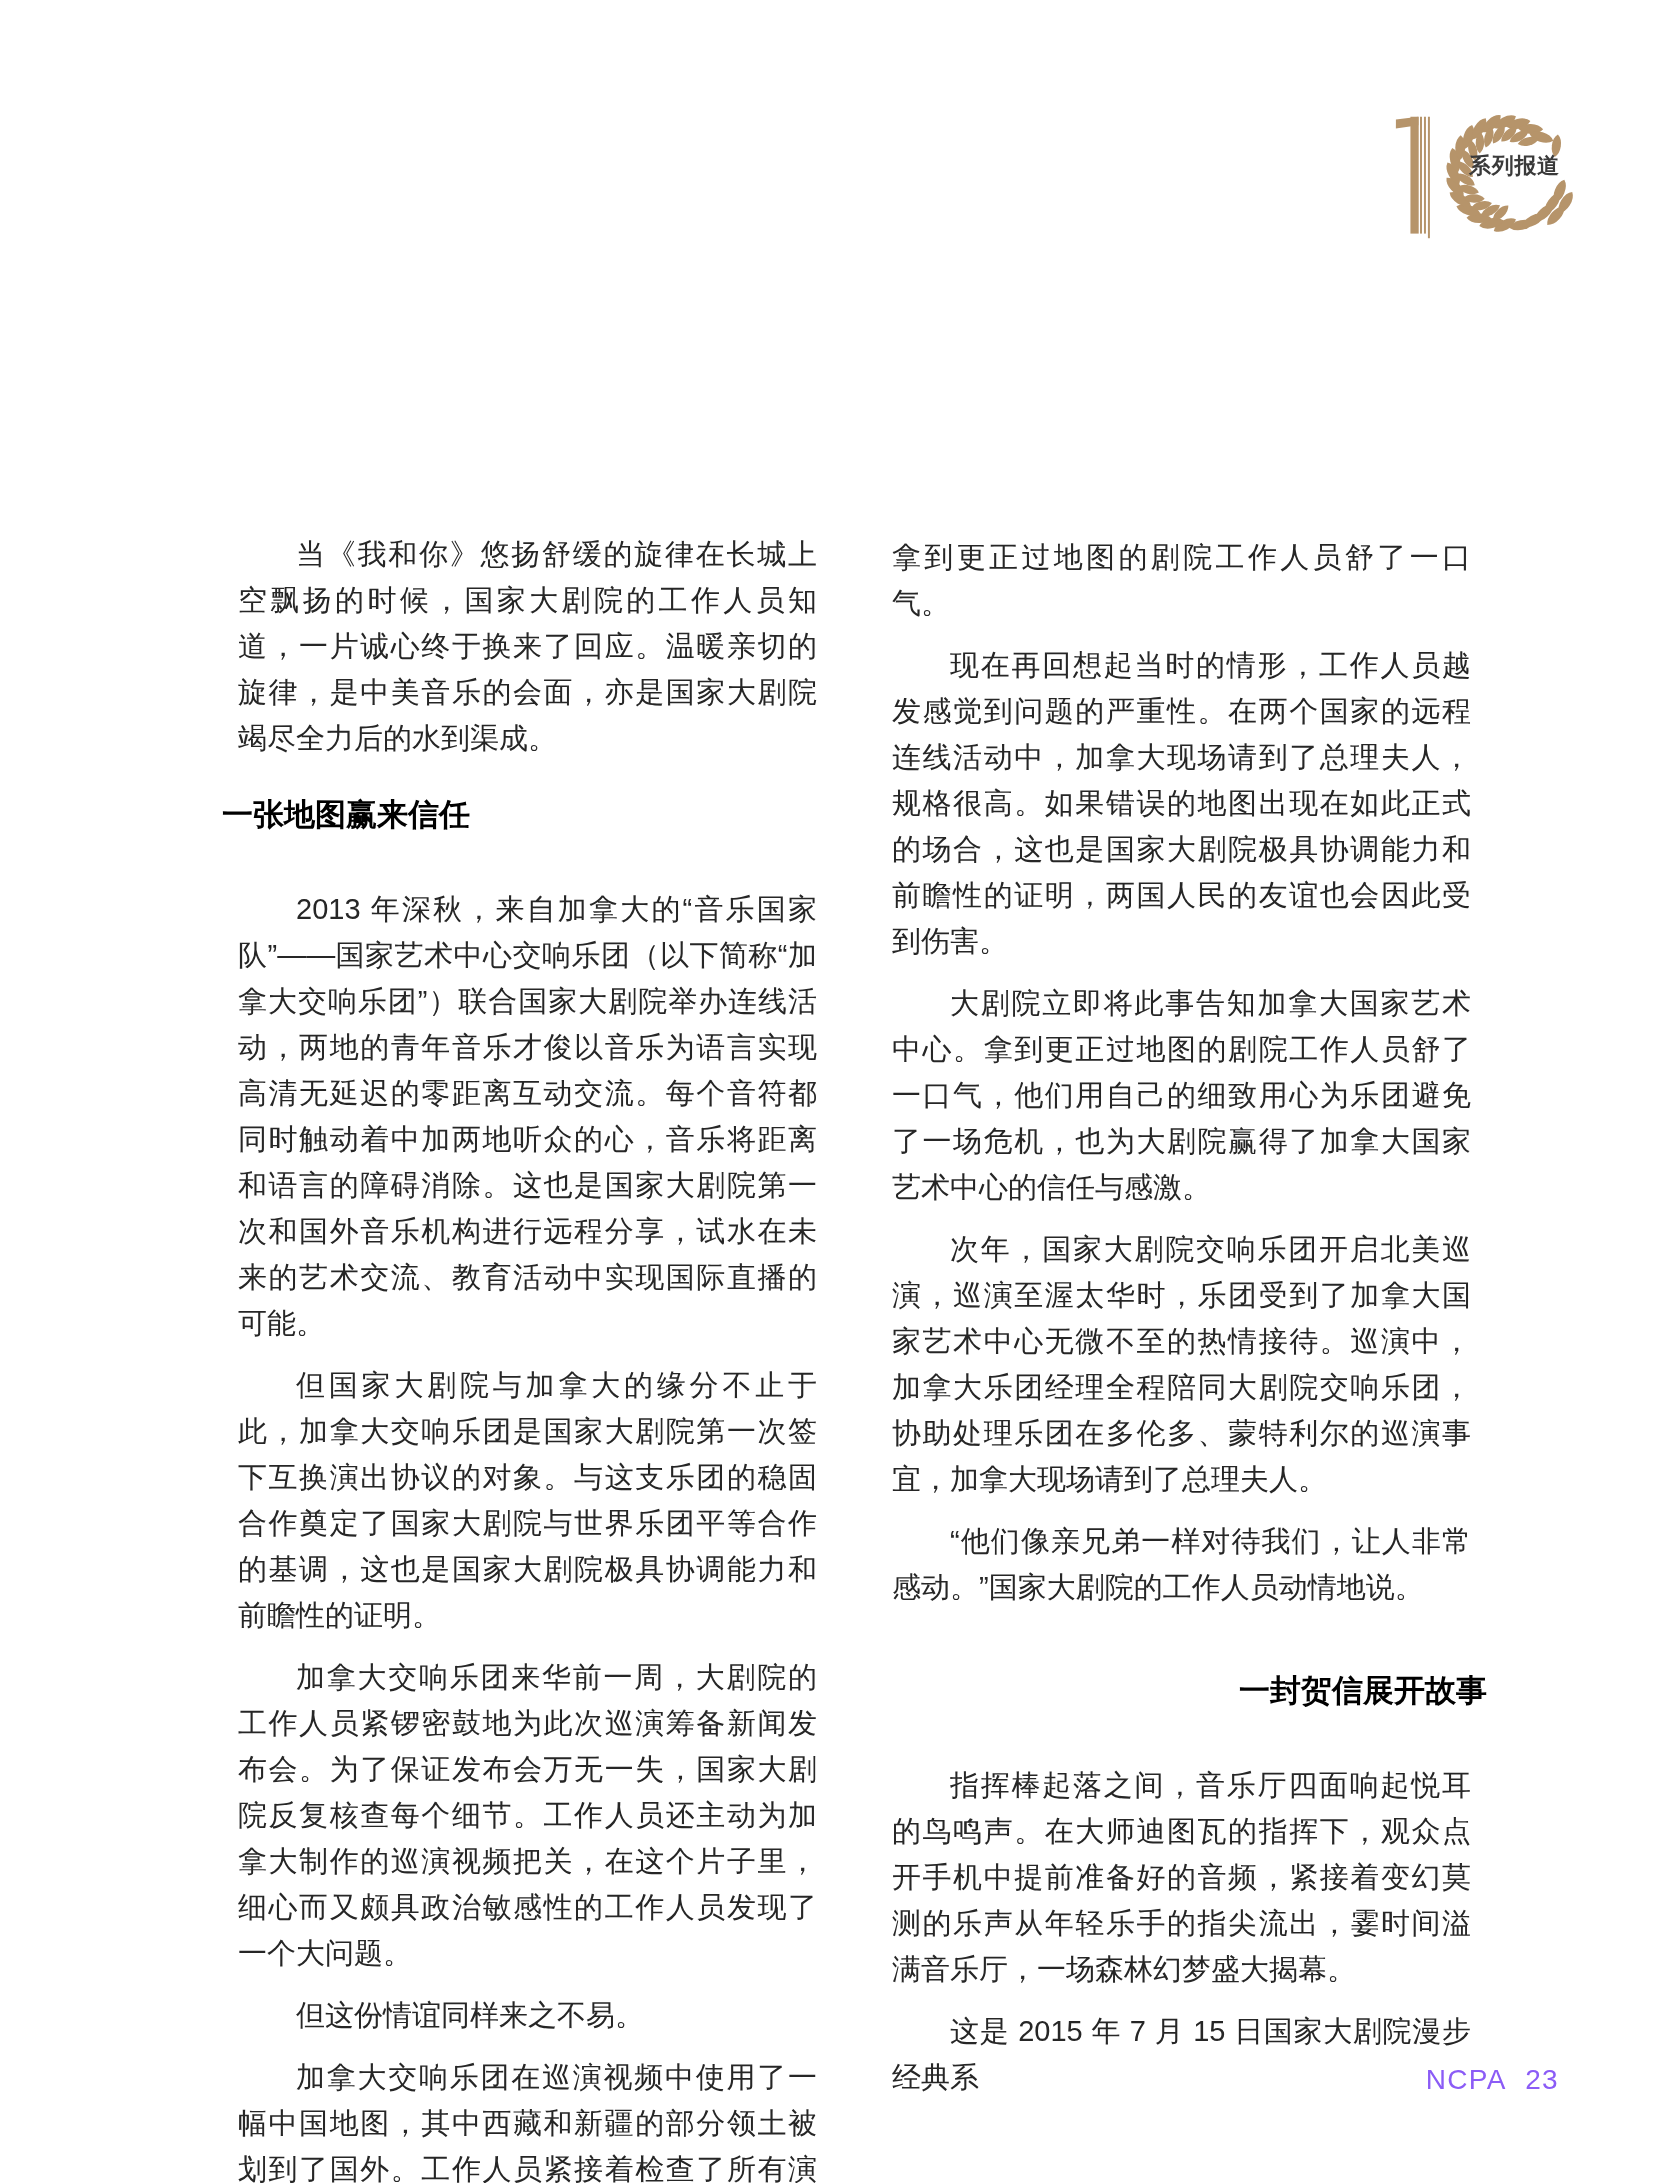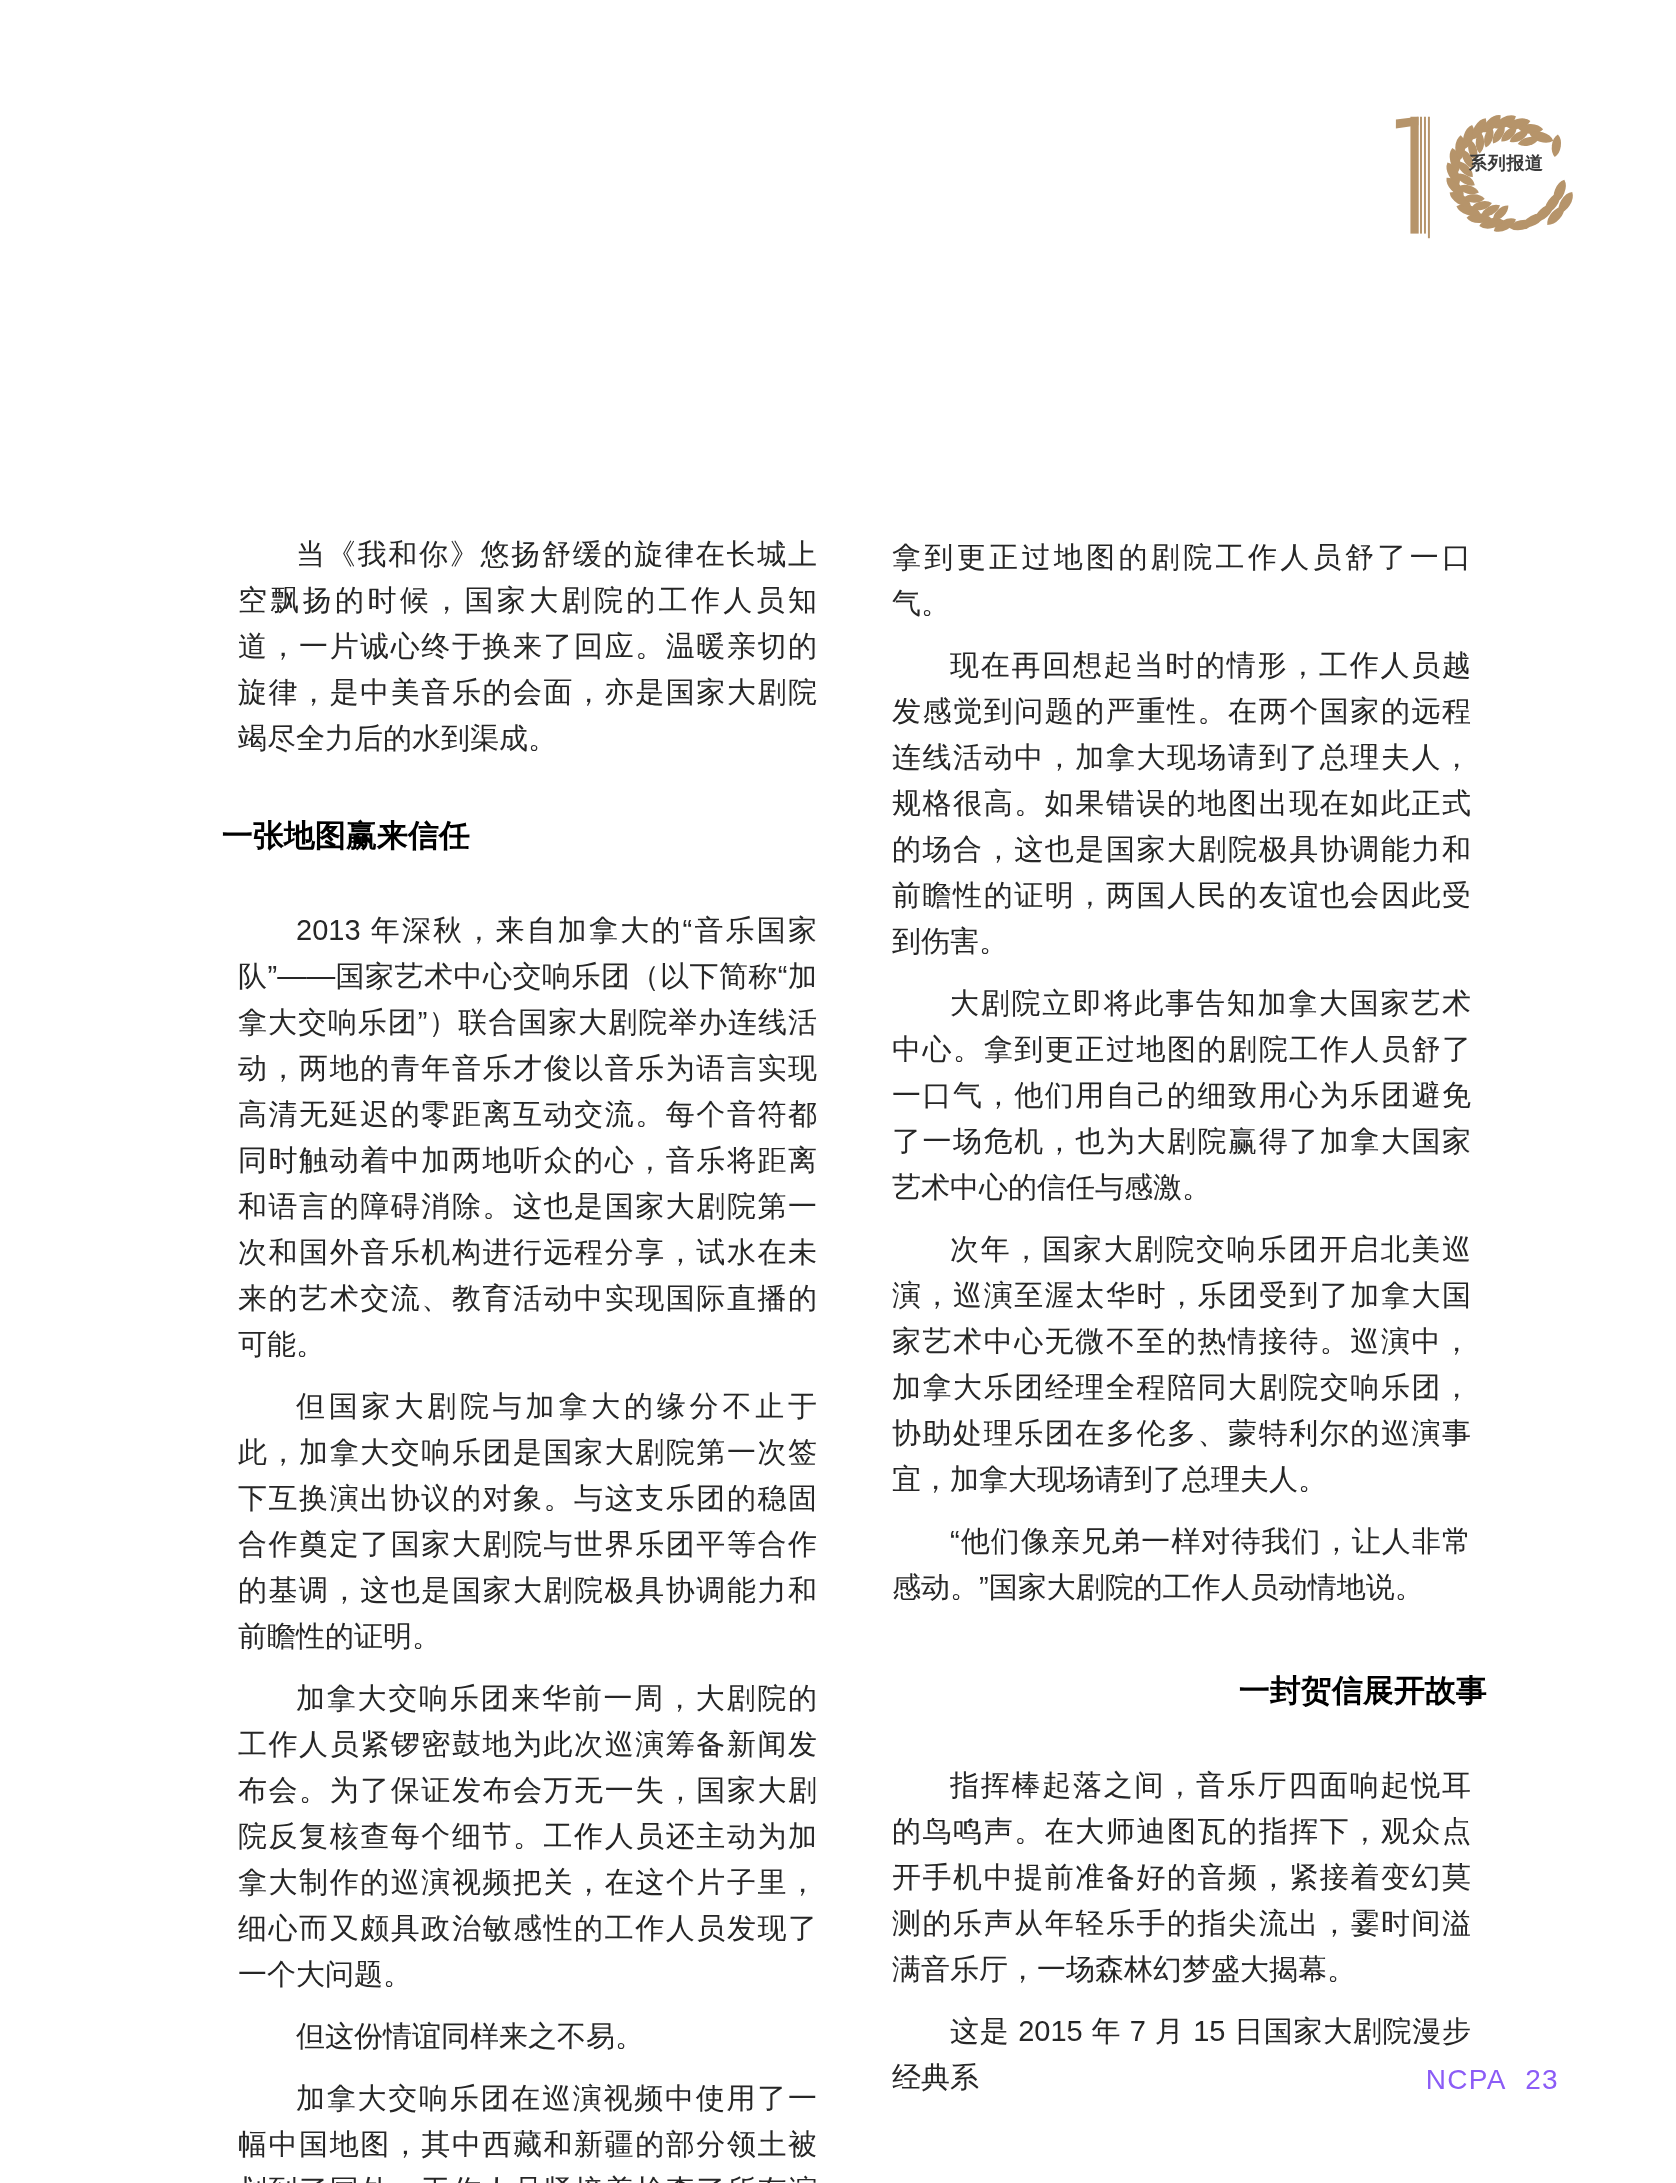--- a/index.html
+++ b/index.html
@@ -17,7 +17,7 @@
   .badge svg { position: absolute; left: 0; top: 0; }
   .series-label {
     position: absolute; left: 83px; top: 49px;
-    font-size: 18px; font-weight: 700; color: #3a3a3a;
+    font-size: 22px; font-weight: 700; color: #3a3a3a;
     letter-spacing: 0.7px; white-space: nowrap; z-index: 2;
   }
 

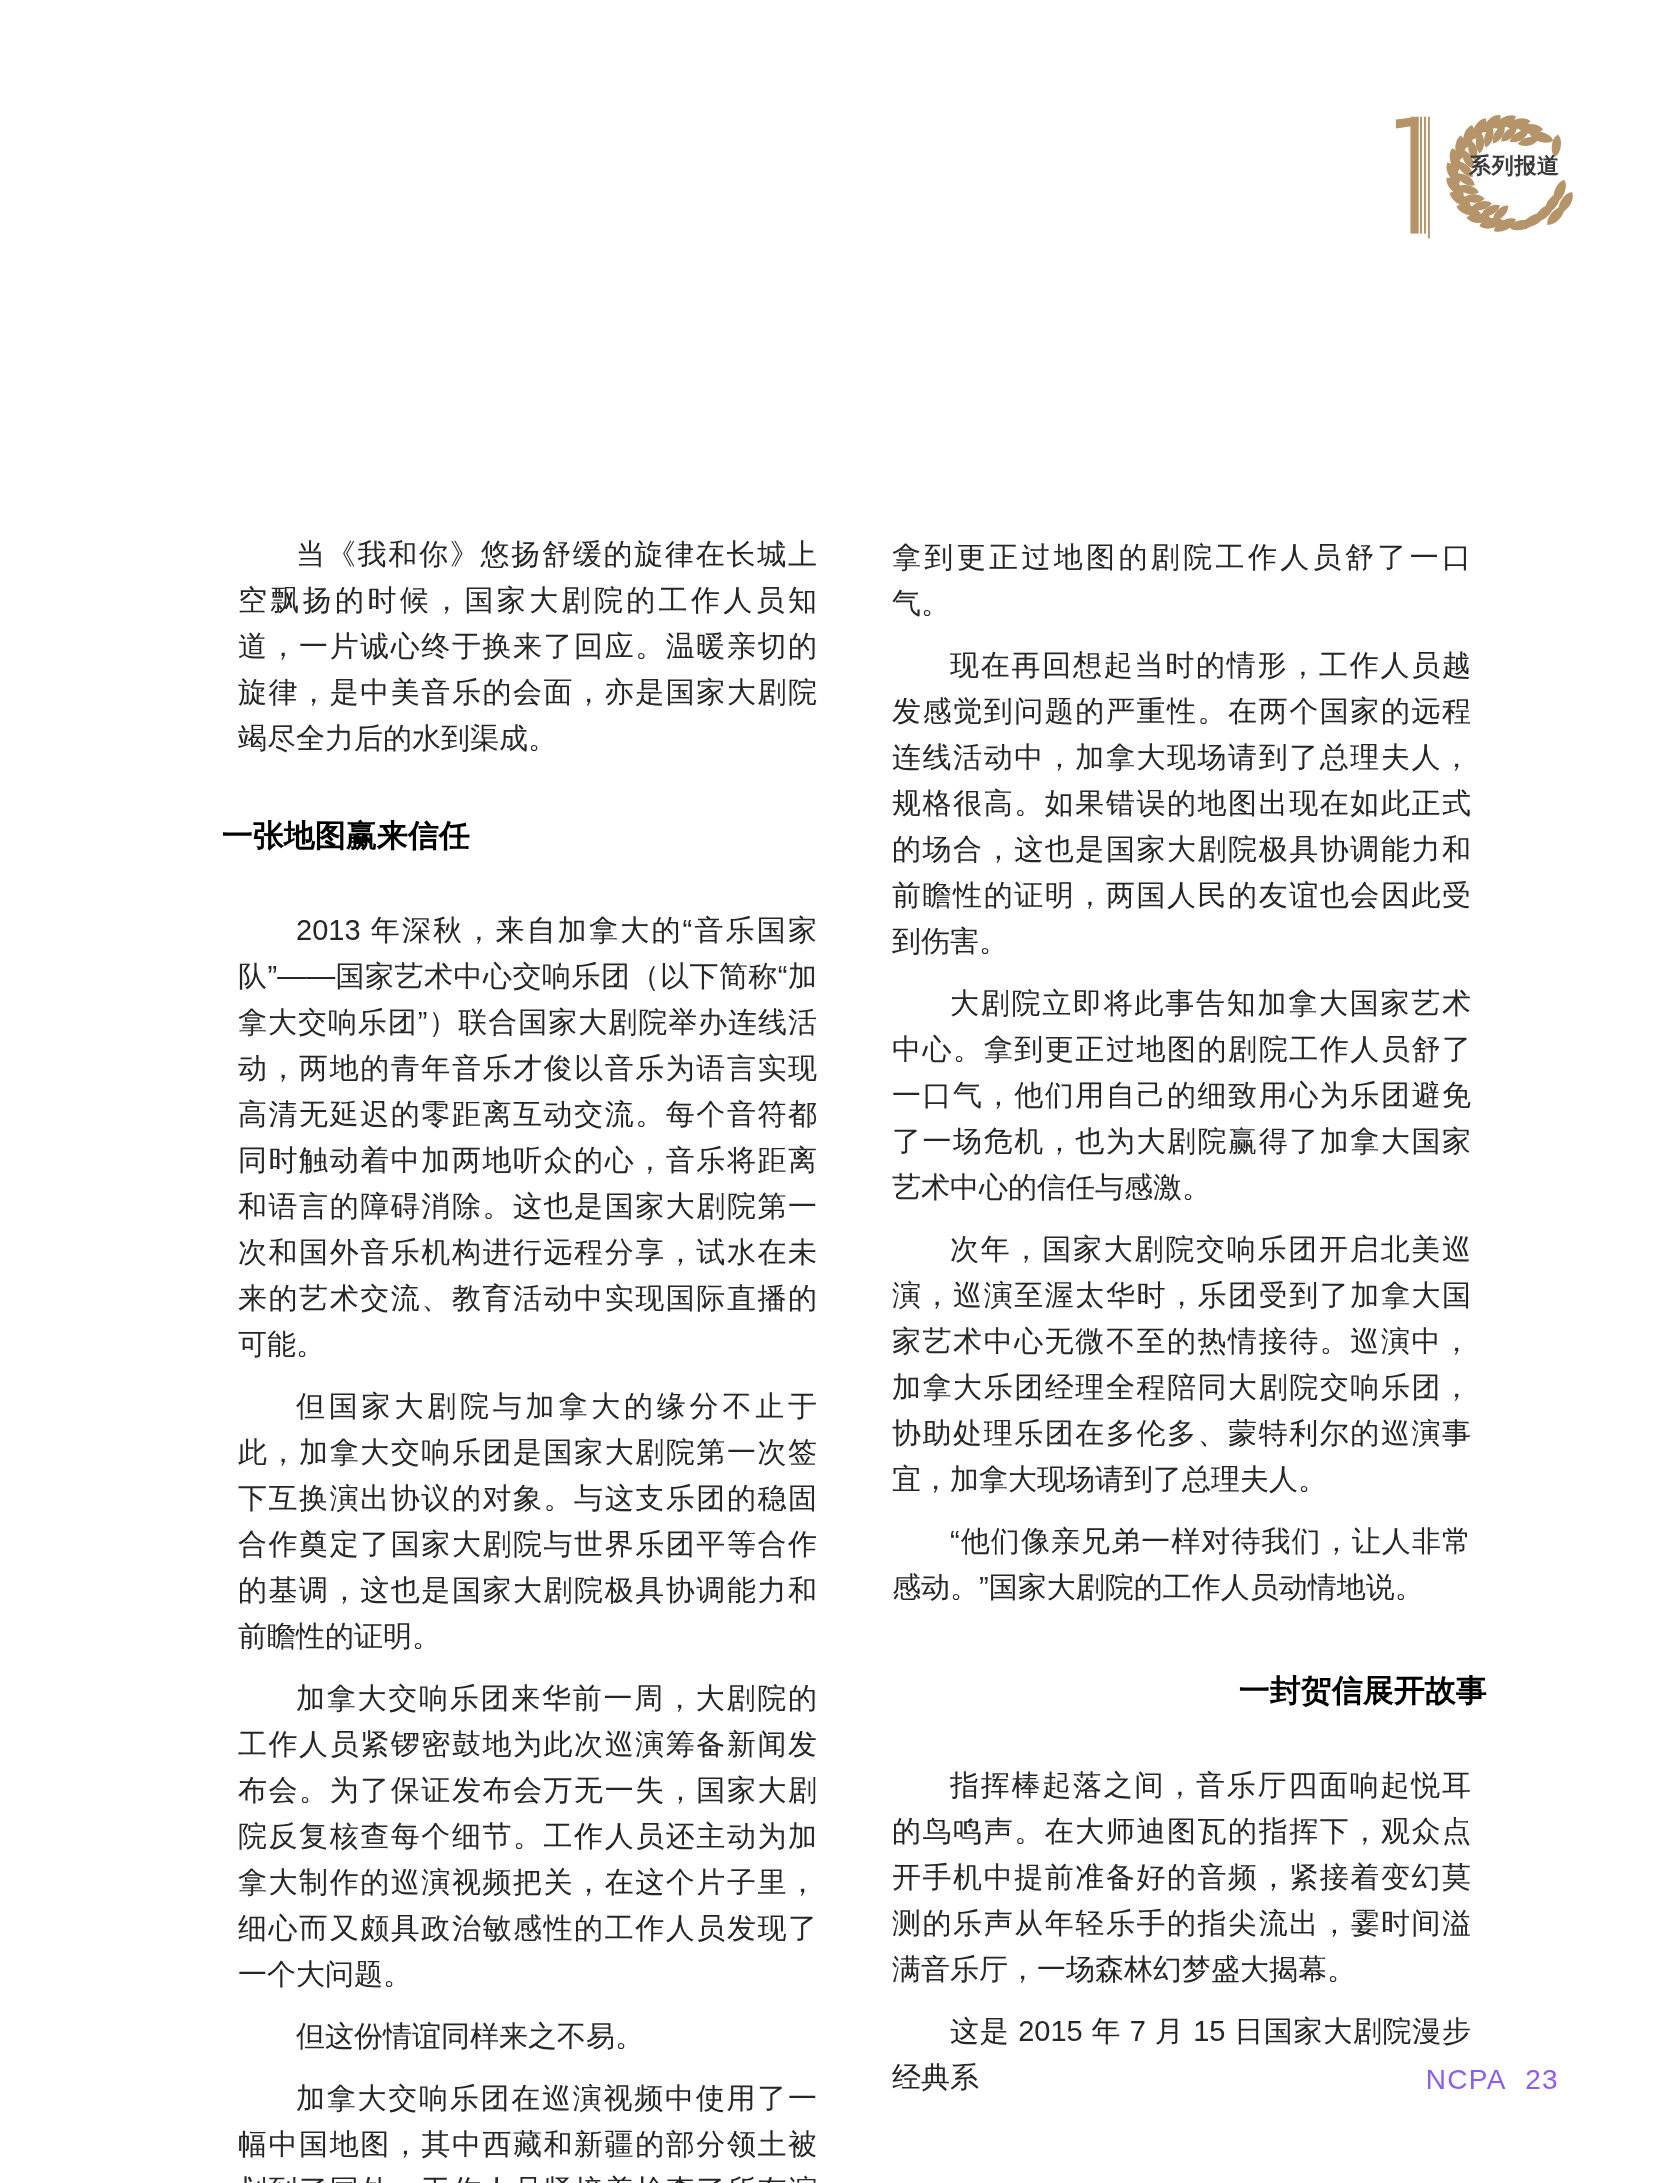--- a/index.html
+++ b/index.html
@@ -35,7 +35,7 @@
     font-size: 31px; line-height: 40px; font-weight: 800; color: #000000;
     margin: 0; text-align: left;
   }
-  .col-left  h2 { margin-top: 55px; margin-bottom: 51px; }
+  .col-left  h2 { margin-top: 34px; margin-bottom: 51px; }
   .col-right h2 { margin-top: 61px; margin-bottom: 51px; text-align: right; }
 
   

